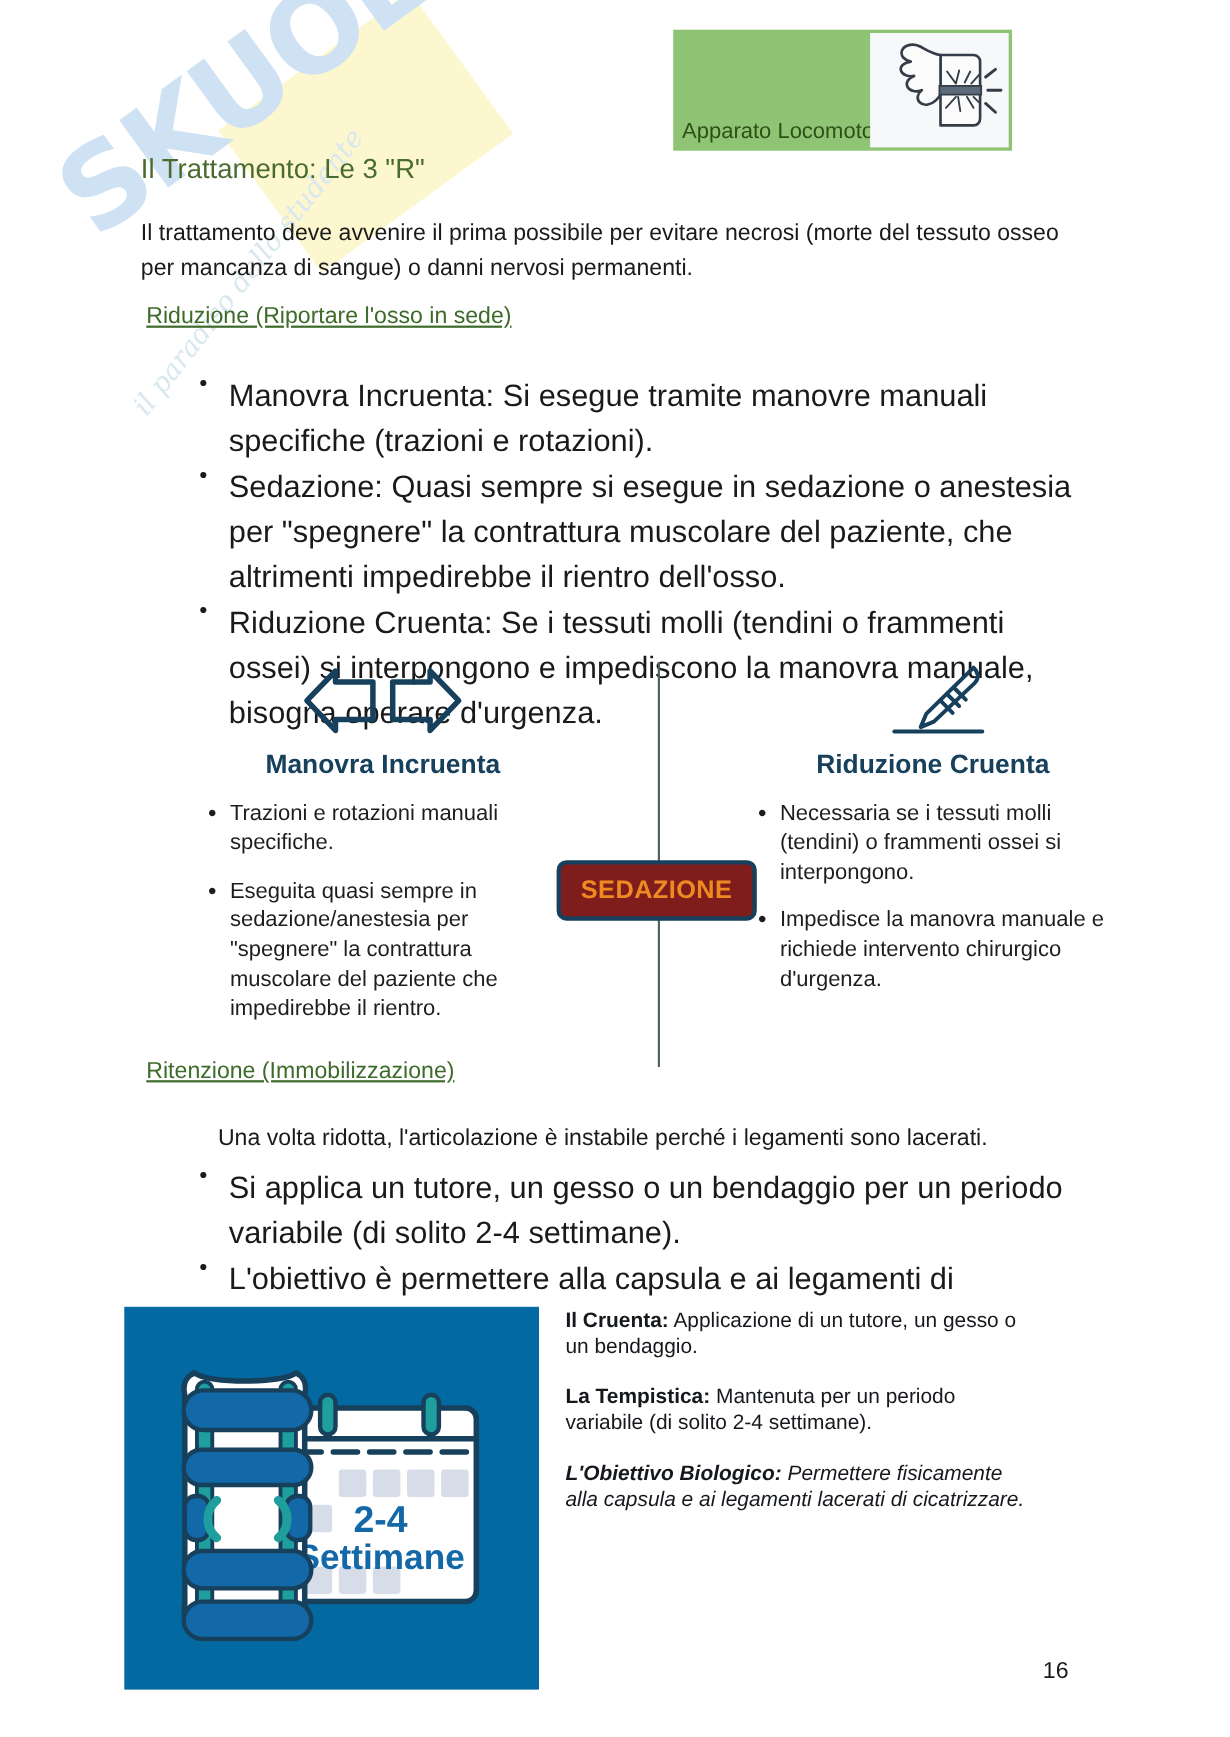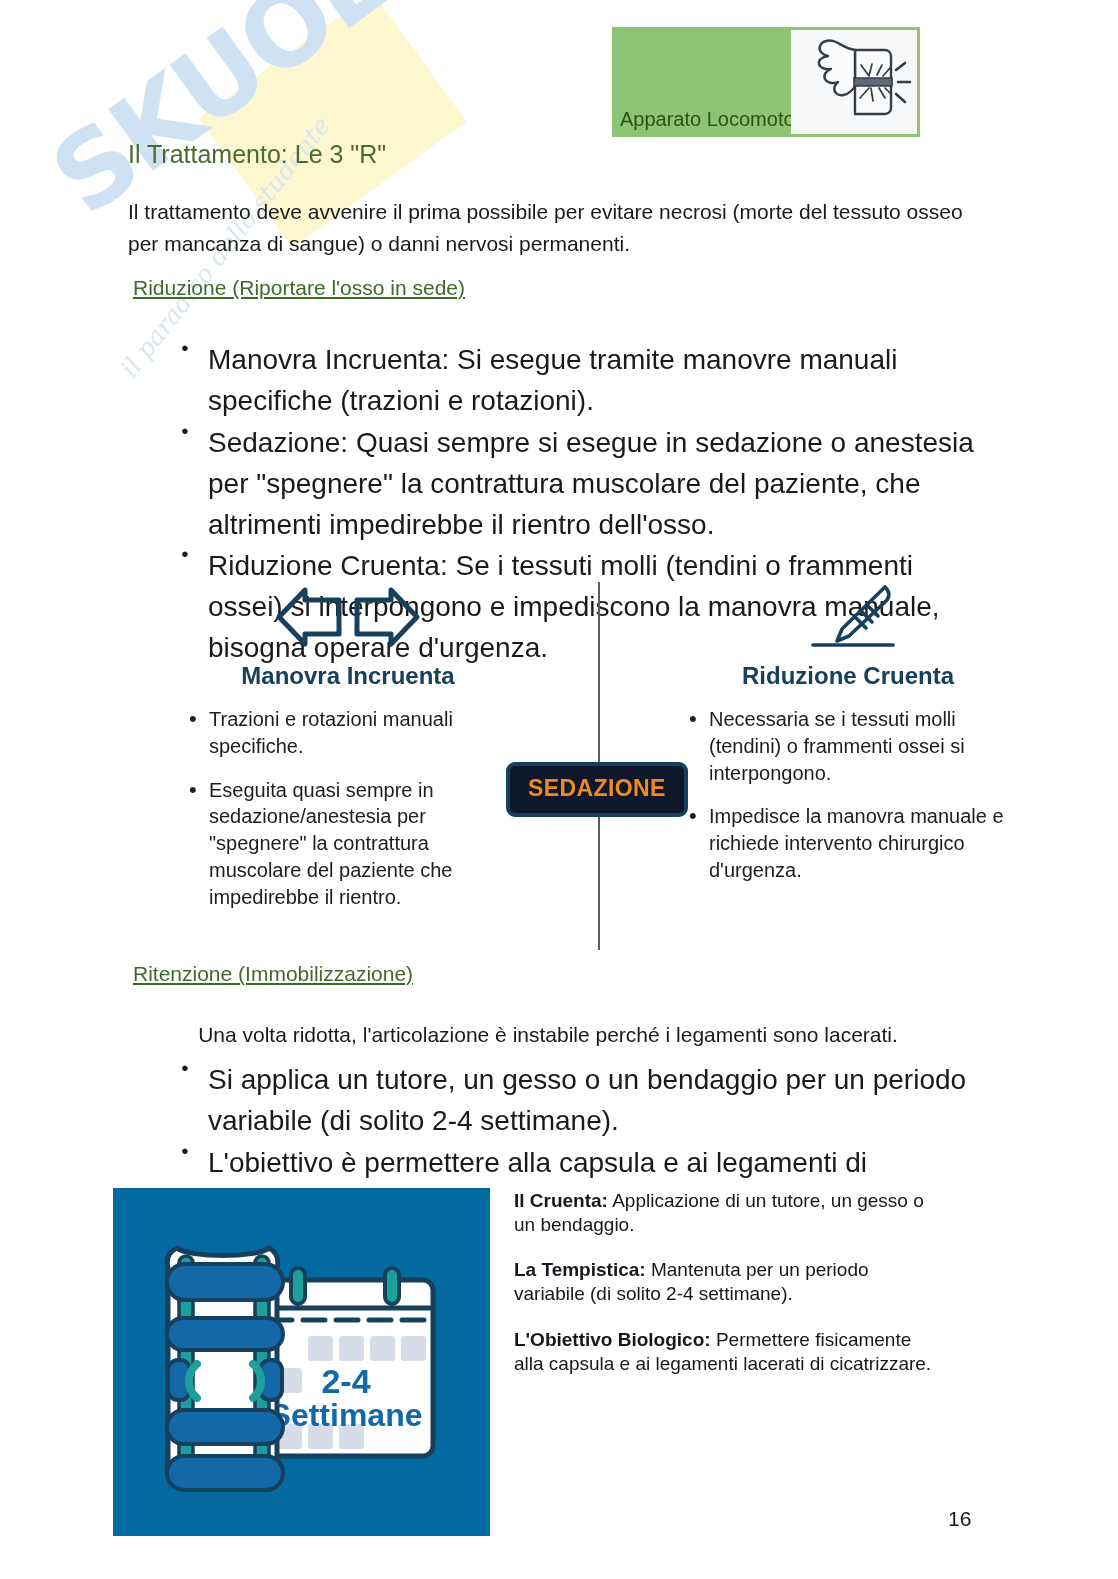--- a/index.html
+++ b/index.html
@@ -156,7 +156,7 @@
   .info1 {
     position: absolute;
     left: 128px;
-    top: 578px;
+    top: 598px;
     width: 900px;
     height: 375px;
     z-index: 3;

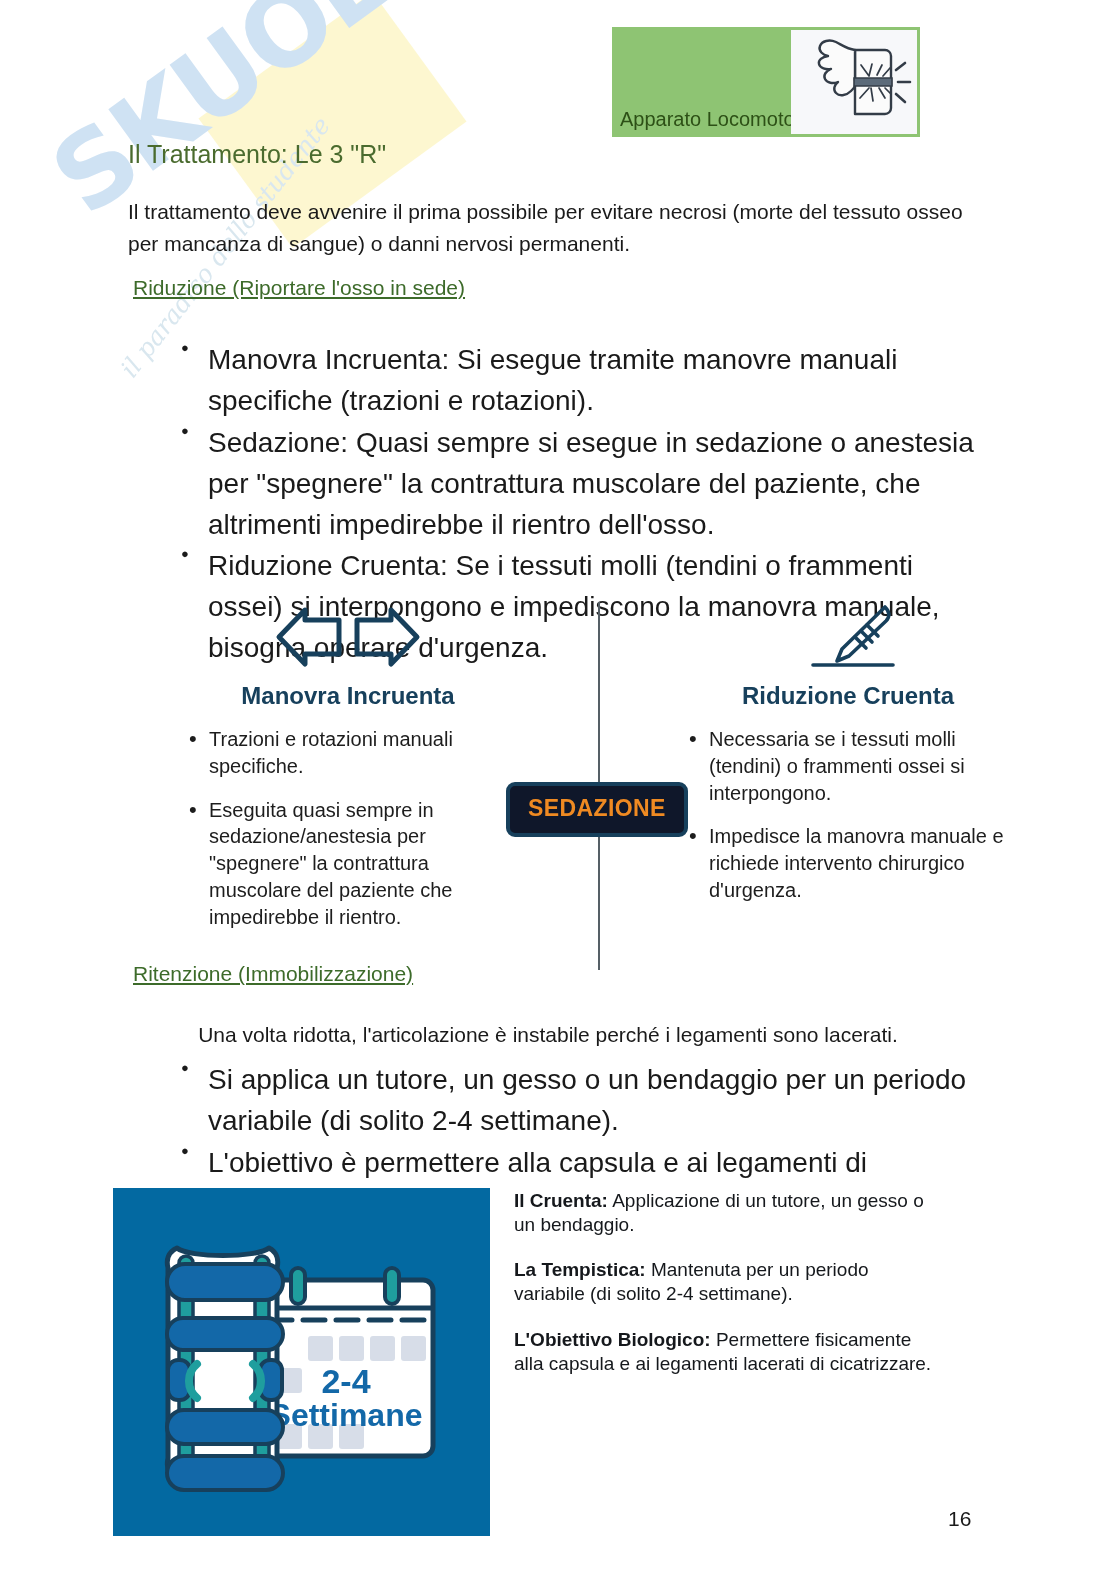--- a/index.html
+++ b/index.html
@@ -218,7 +218,7 @@
     padding: 9px 18px 11px 18px;
     border: 4px solid #17405c;
     border-radius: 9px;
-    background: #0f172a;
+    background: #7f1d1d;
     font-size: 23px;
     font-weight: bold;
     color: #ef8a22;

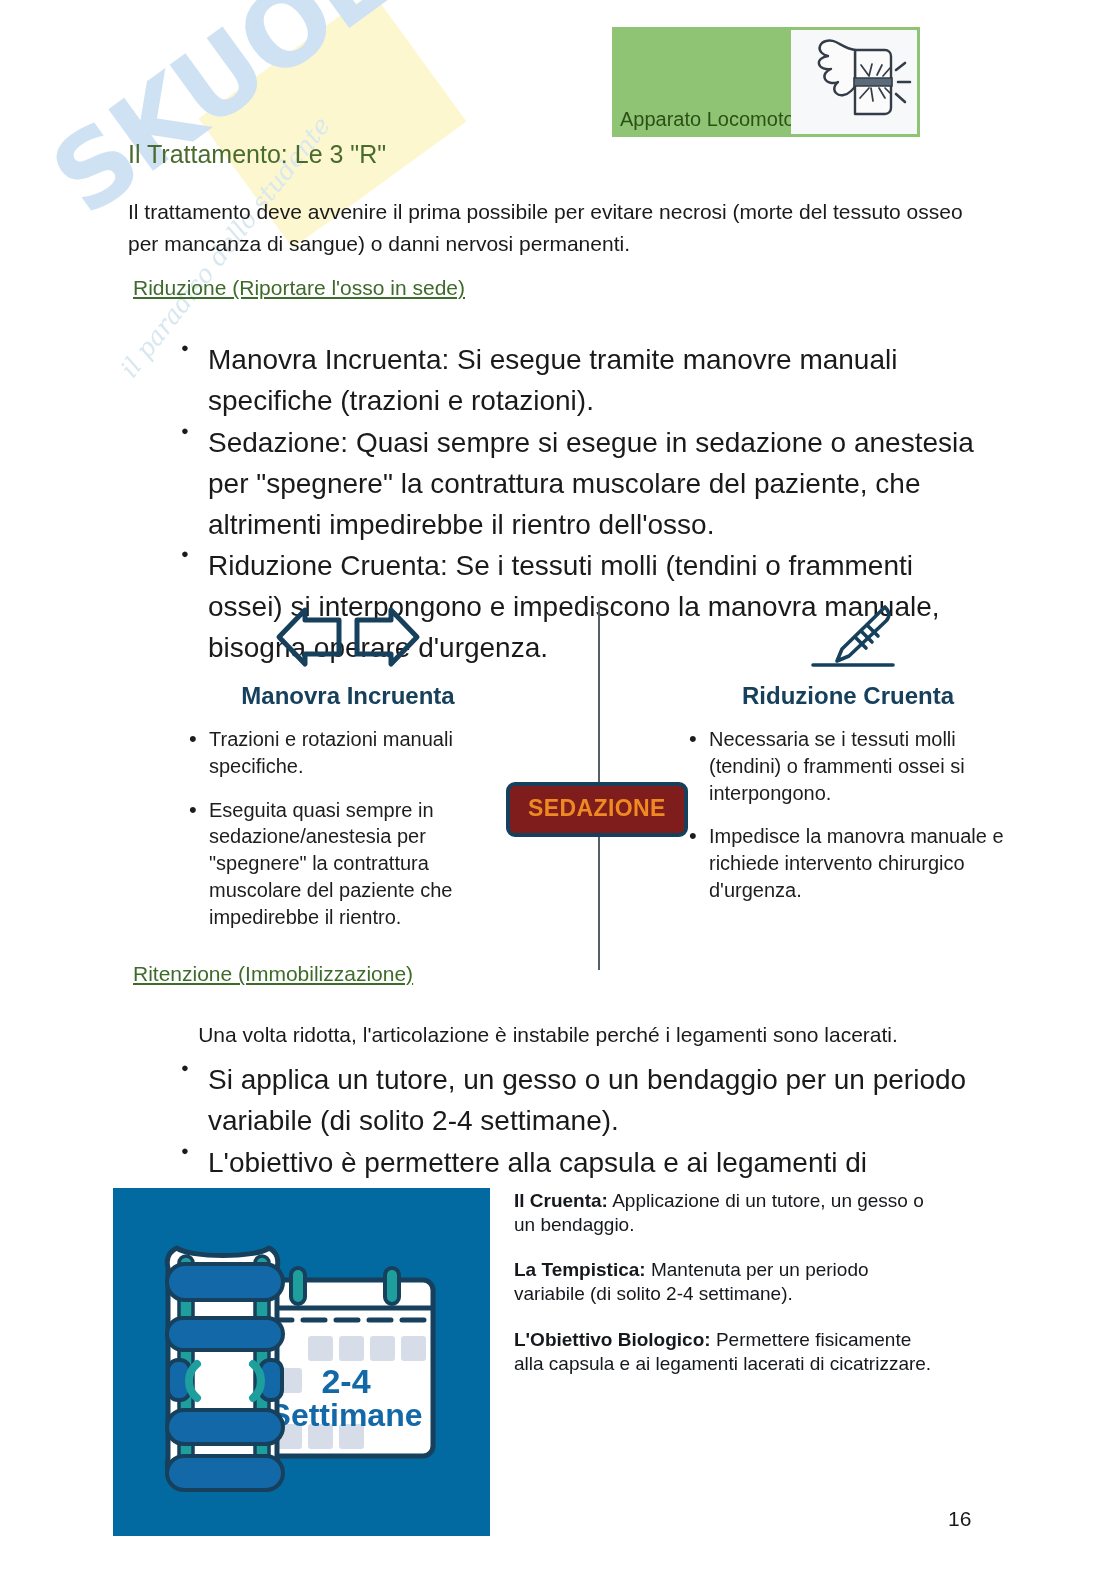--- a/index.html
+++ b/index.html
@@ -254,7 +254,7 @@
     color: #15181c;
   }
   .info2-text p { margin: 0 0 21px 0; }
-  .info2-text p:last-child { margin-bottom: 0; }
+  .info2-text p:last-child { margin-bottom: 0; font-style: italic; }
   .info2-text b { font-weight: bold; }
 
   .page-number {

